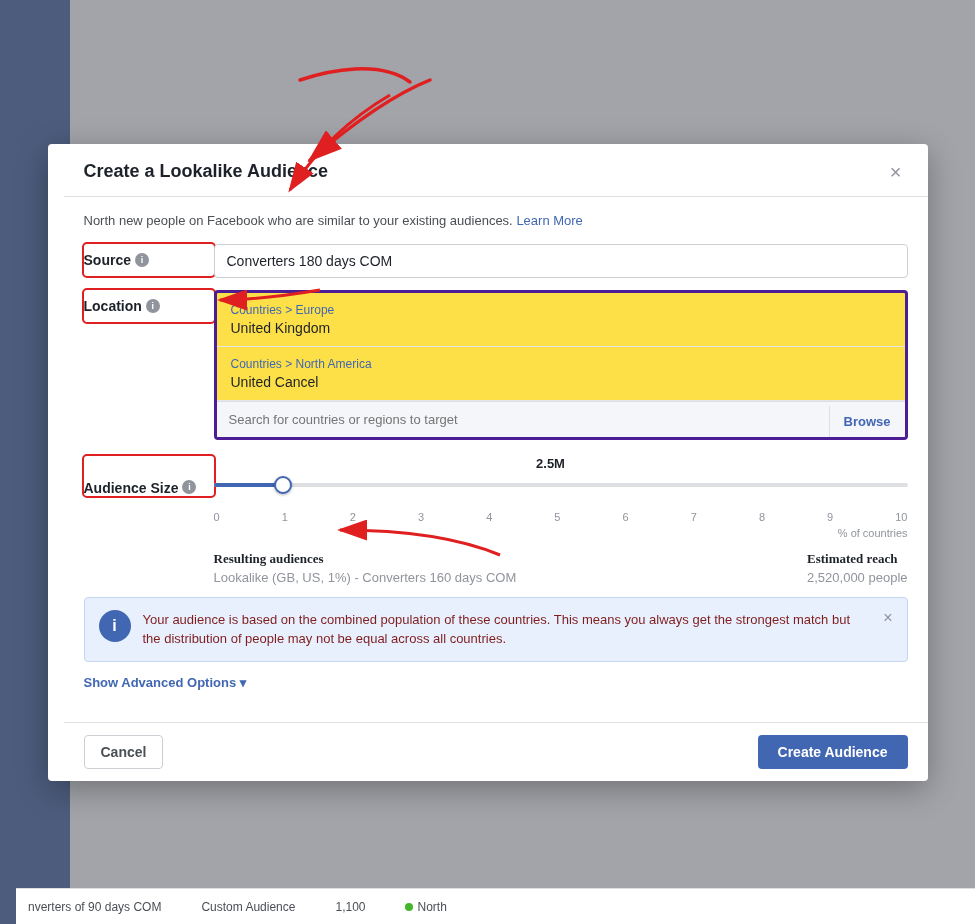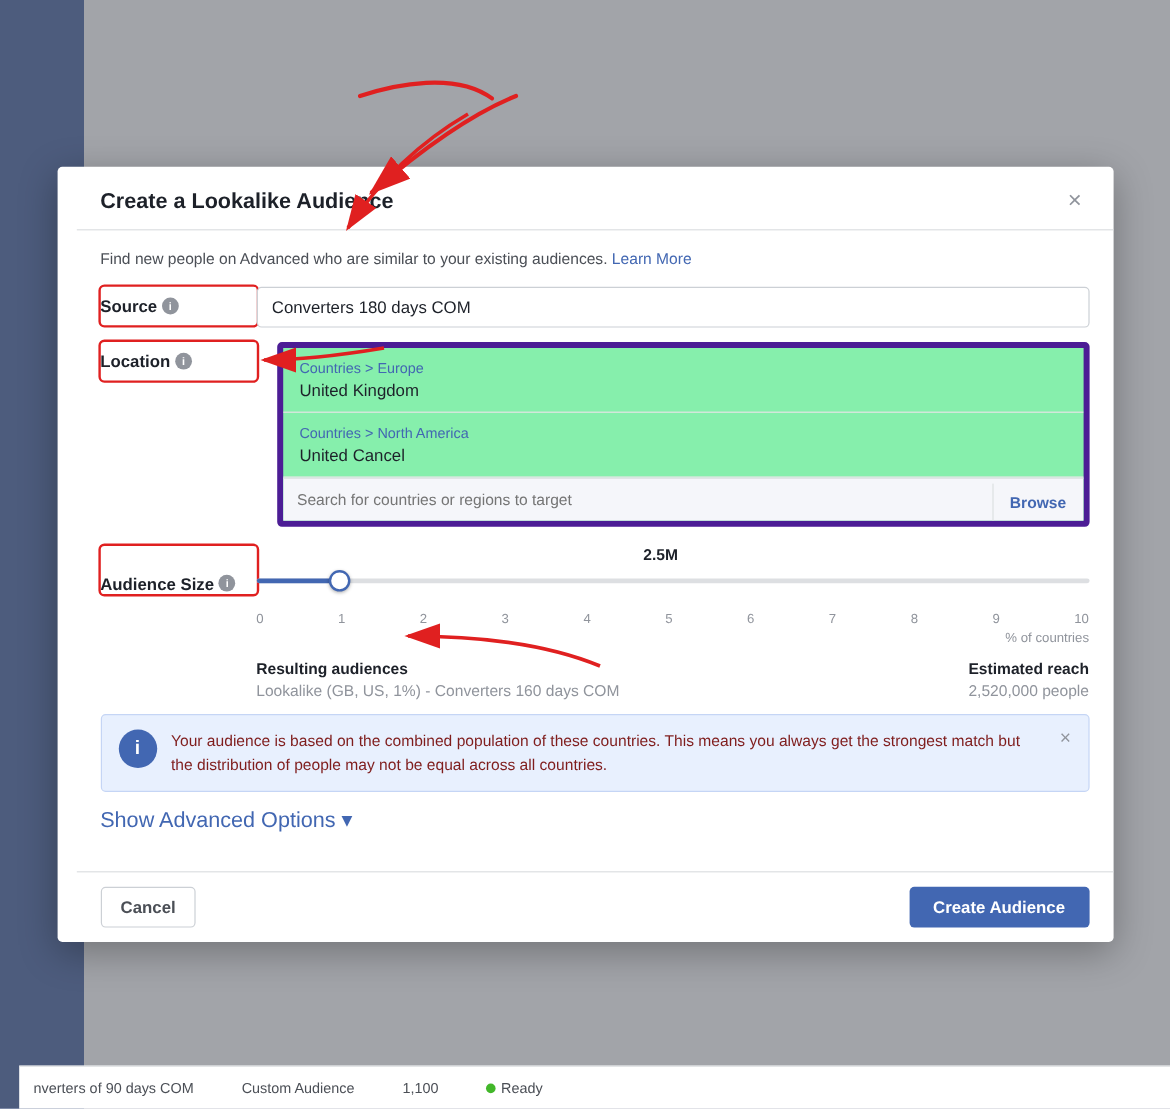--- a/index.html
+++ b/index.html
@@ -475,7 +475,7 @@
 
         
         <div class="modal-subtitle">
-          <span>Find new people on Advanced who are similar to your existing audiences.</span>
+          <span>North new people on Facebook who are similar to your existing audiences.</span>
           <a class="learn-more-link" href="#">Learn More</a>
         </div>
 

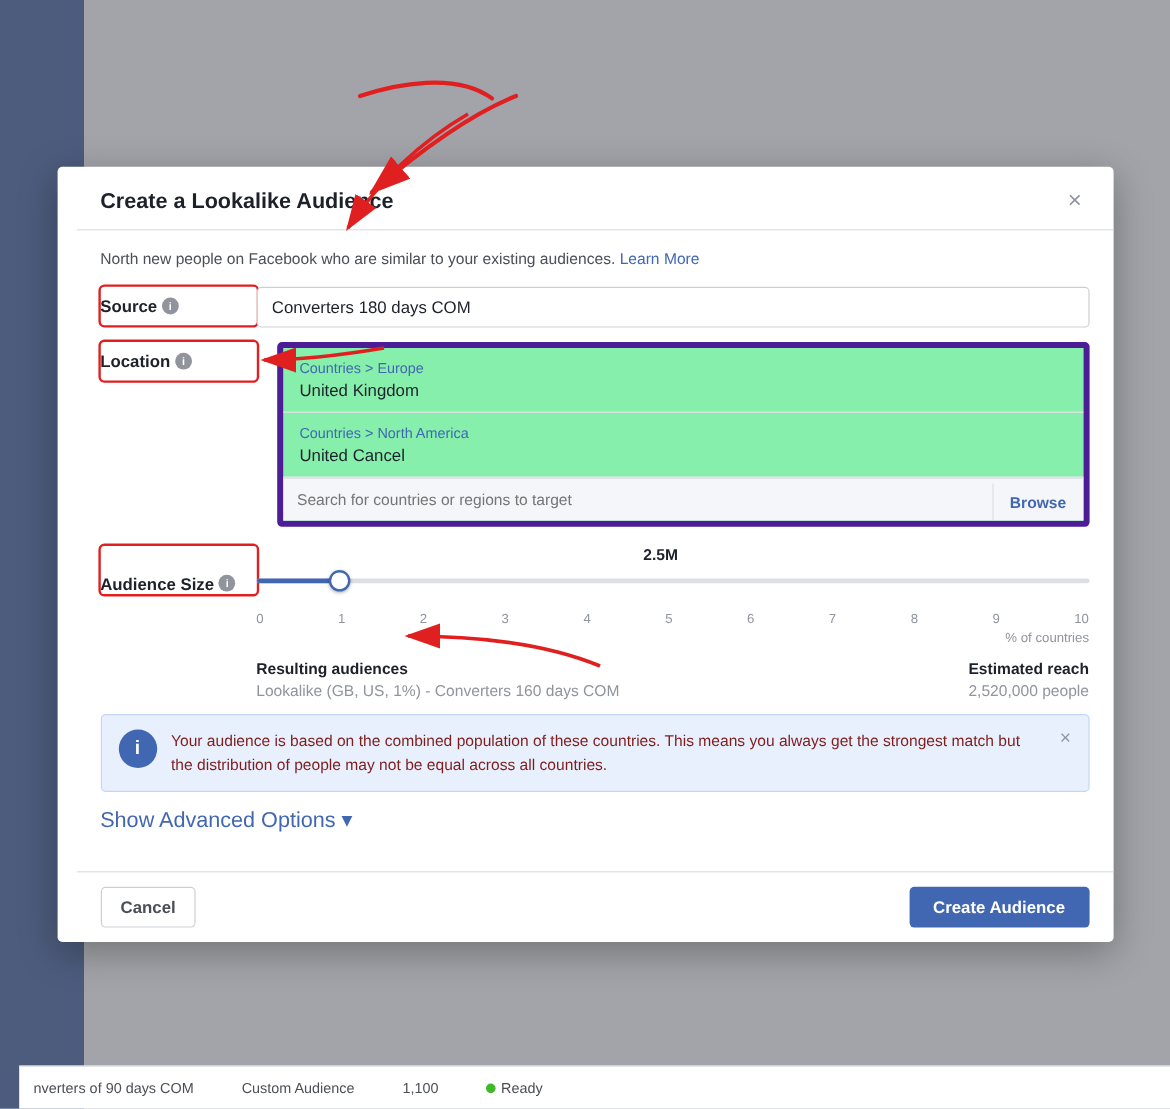--- a/index.html
+++ b/index.html
@@ -152,11 +152,10 @@
 
     
     .location-box {
-      border: 5px solid #4c1d95;
+      border: 3px solid #4c1d95;
       border-radius: 4px;
-      background: #86efac;
+      background: #fde047;
       overflow: hidden;
-      margin-left: 17px;
     }
 
     .location-entry {

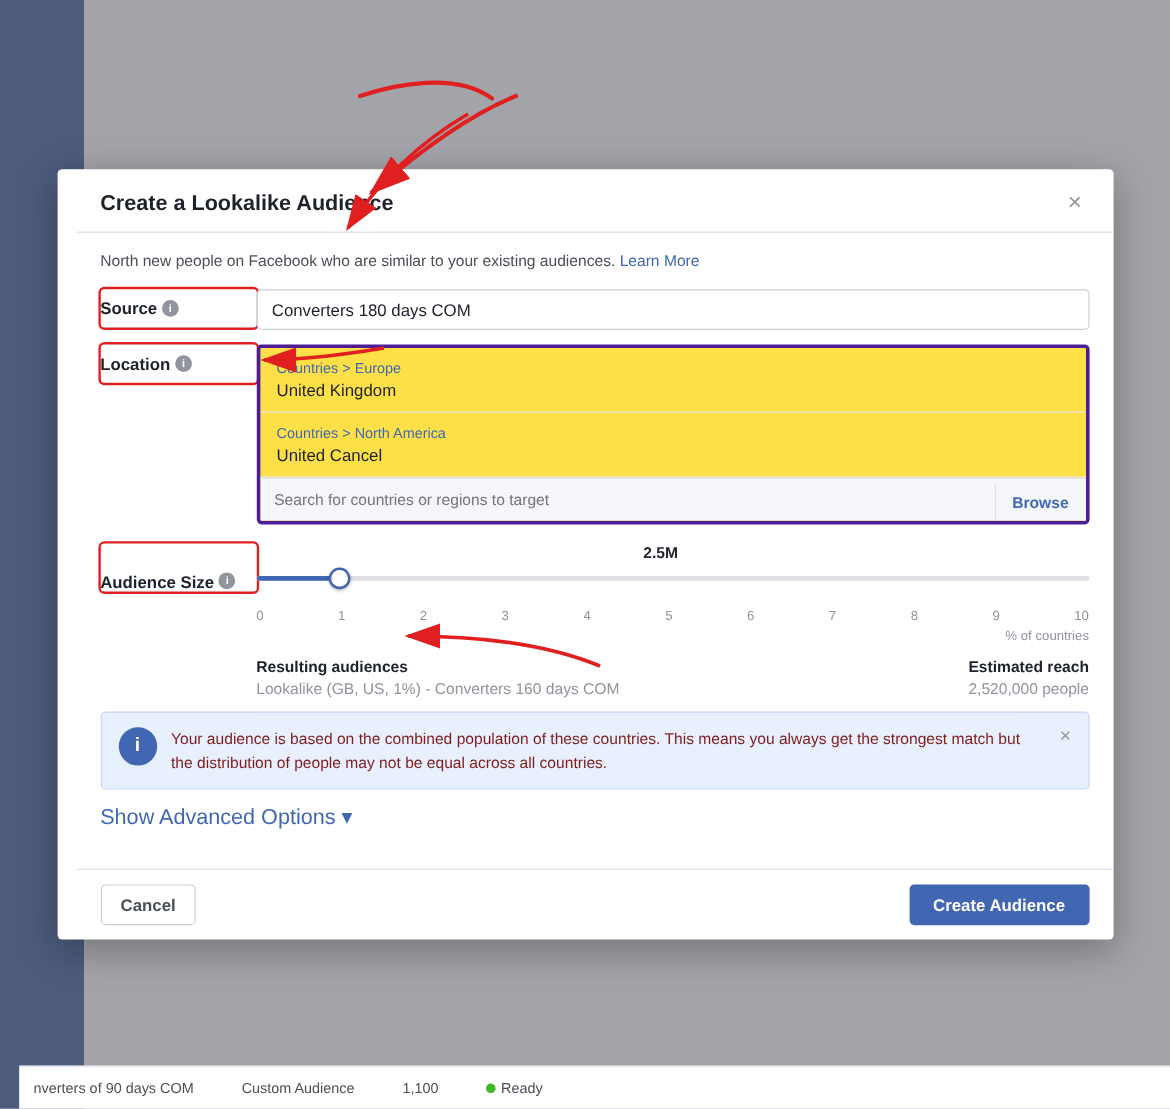--- a/index.html
+++ b/index.html
@@ -314,6 +314,7 @@
       font-weight: 700;
       color: #1d2129;
       margin-bottom: 3px;
+      font-family: Liberation Serif, serif;
     }
 
     .result-value {

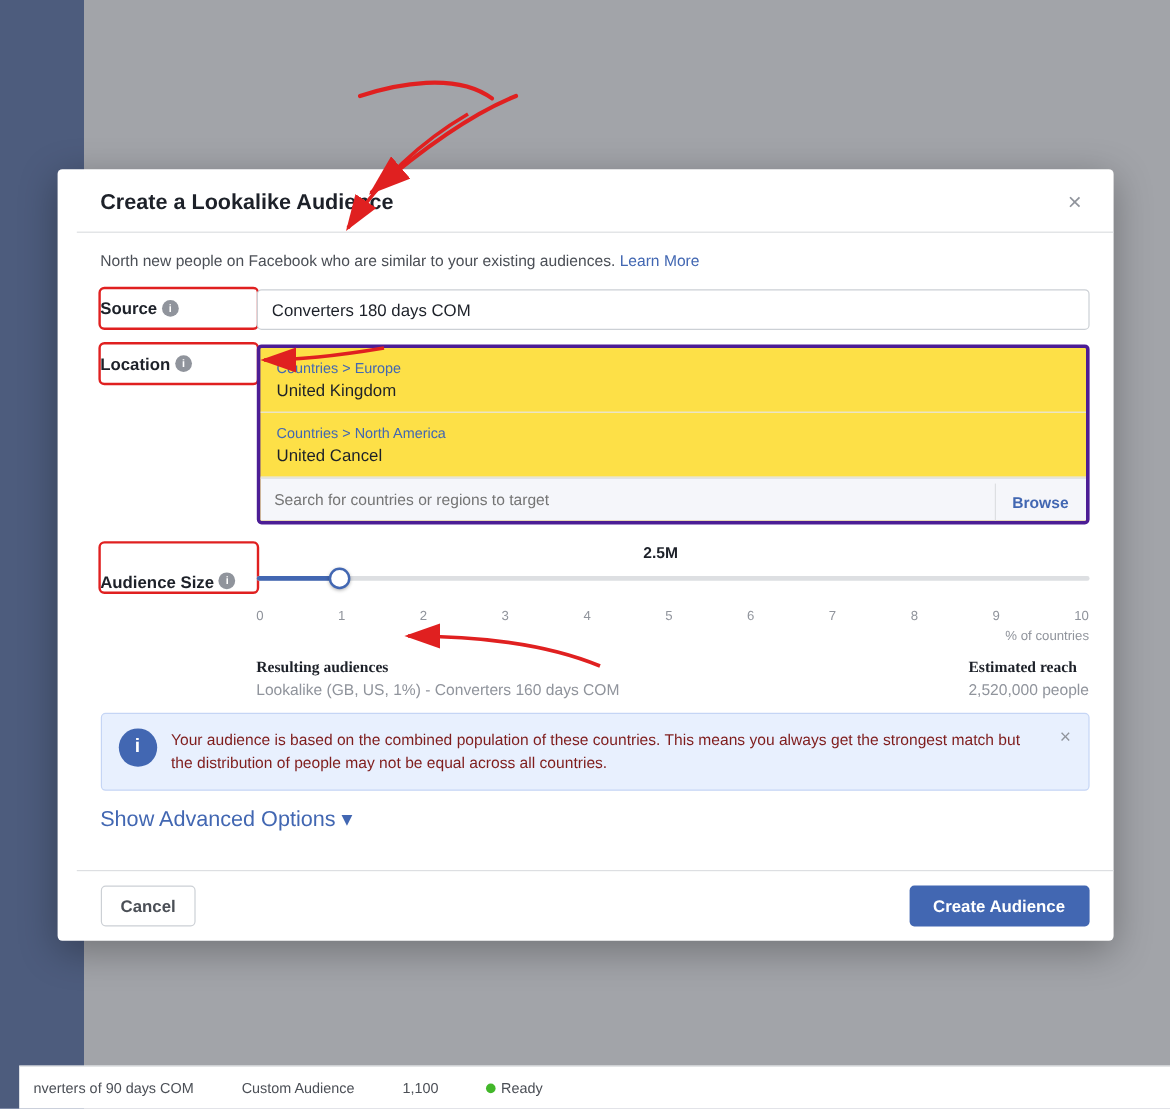--- a/index.html
+++ b/index.html
@@ -371,10 +371,11 @@
     .advanced-options-link {
       display: inline-block;
       color: #4267b2;
-      font-size: 18px;
+      font-size: 13px;
       text-decoration: none;
       margin-bottom: 16px;
       cursor: pointer;
+      font-weight: bold;
     }
 
     

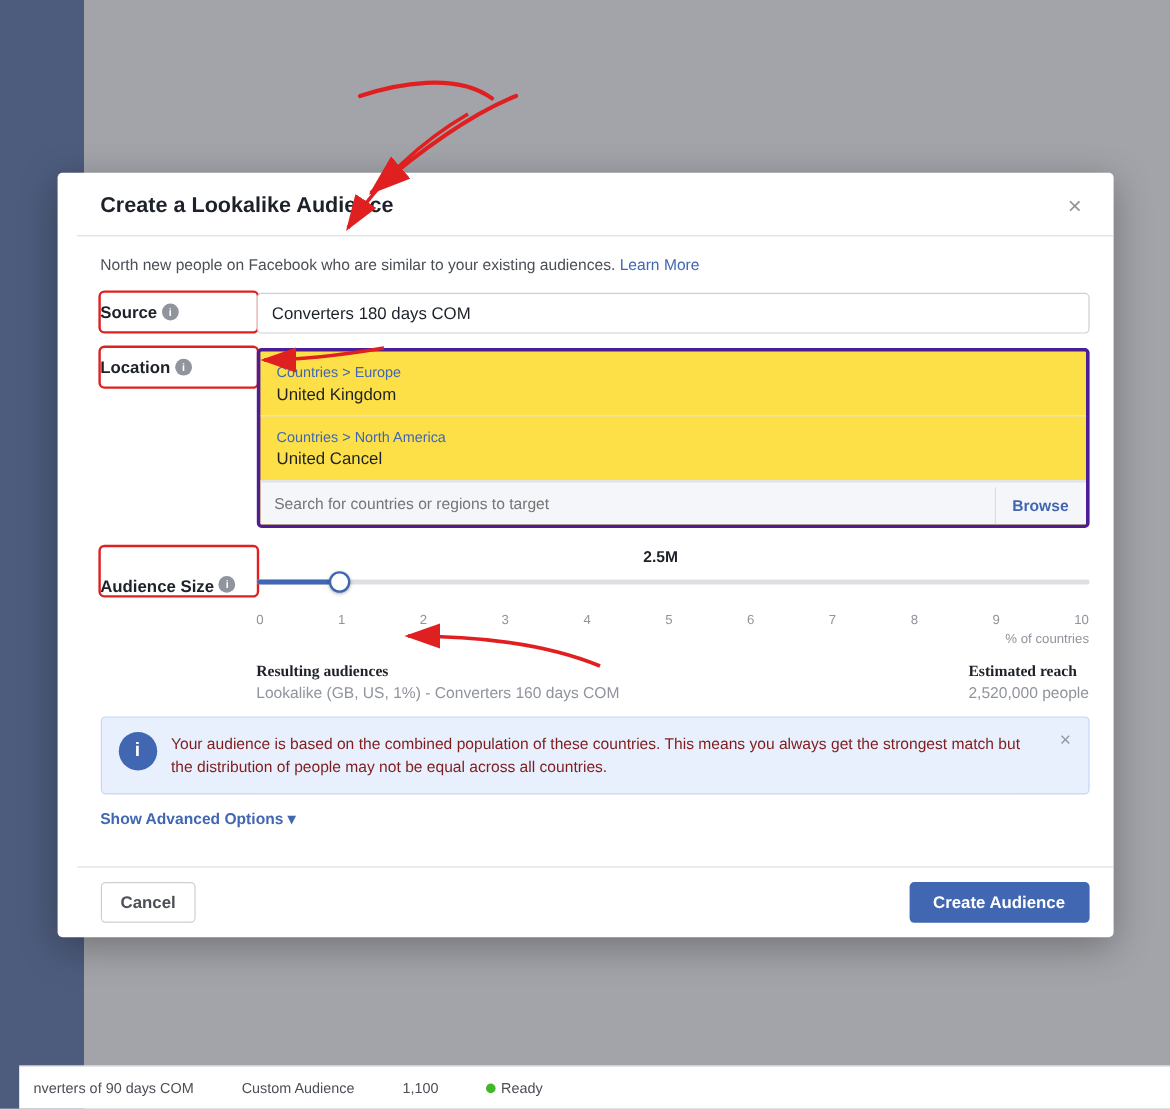--- a/index.html
+++ b/index.html
@@ -591,7 +591,7 @@
     <span class="bottom-bar-text">1,100</span>
     <span class="status-badge">
       <span class="status-dot"></span>
-      <span>Ready</span>
+      <span>North</span>
     </span>
   </div>
 

